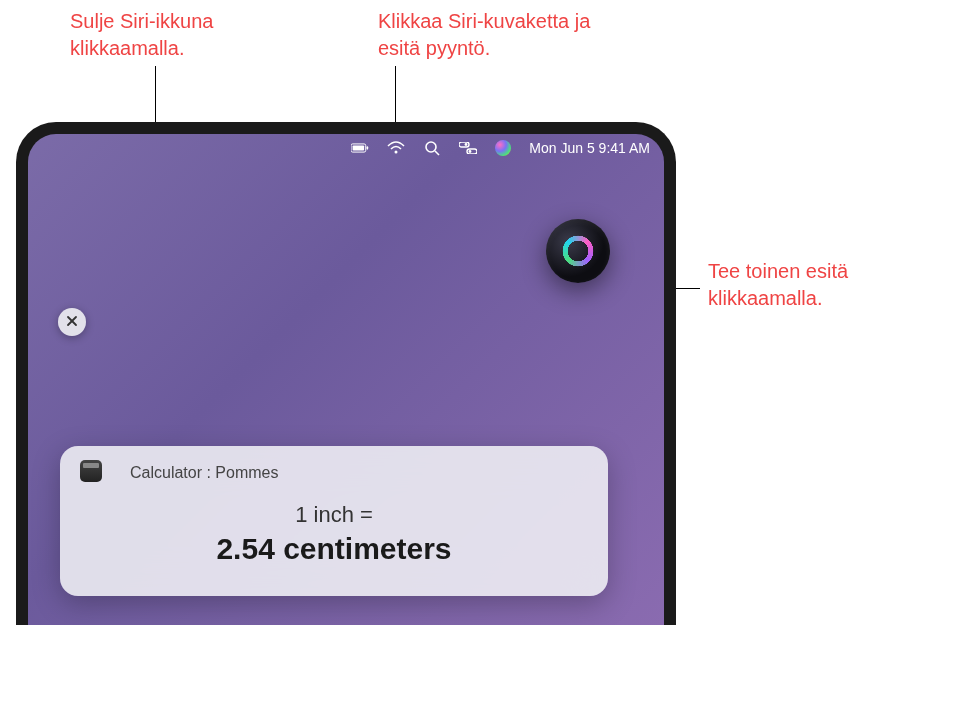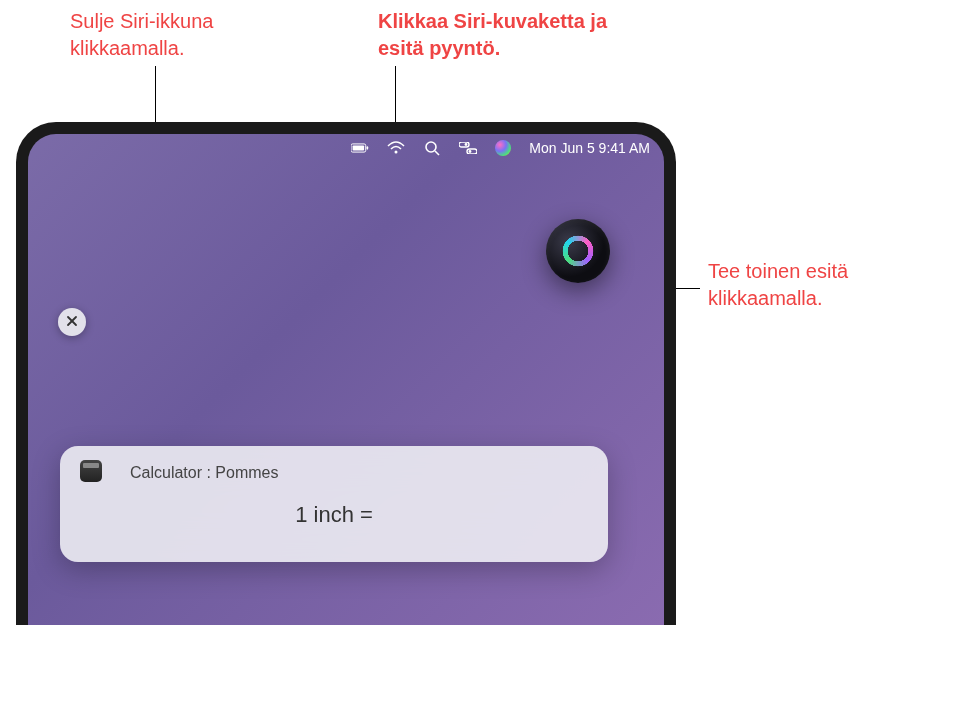--- a/index.html
+++ b/index.html
@@ -179,7 +179,7 @@
 <body>
 
 <div class="callout" style="left:70px; top:8px; width:220px;">Sulje Siri-ikkuna klikkaamalla.</div>
-<div class="callout" style="left:378px; top:8px; width:240px;font-weight:bold;">Klikkaa Siri-kuvaketta ja esitä pyyntö.</div>
+<div class="callout" style="left:378px; top:8px; width:240px;">Klikkaa Siri-kuvaketta ja esitä pyyntö.</div>
 <div class="callout" style="left:708px; top:258px; width:250px;">Tee toinen esitä klikkaamalla.</div>
 
 <div class="callout-line" style="left:155px; top:66px; width:1px; height:56px;"></div>

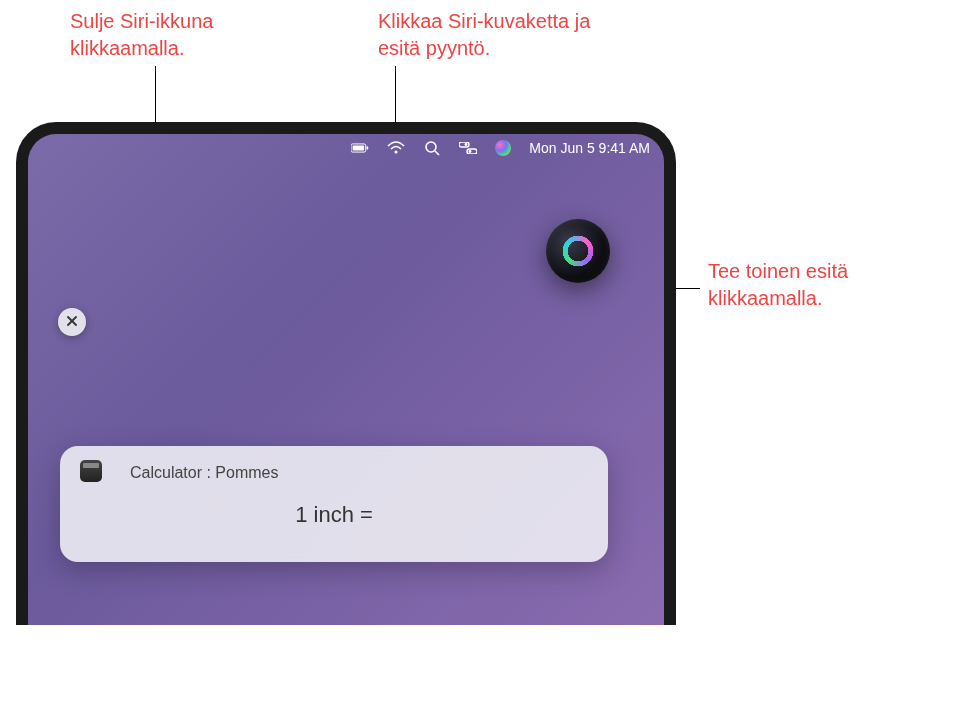--- a/index.html
+++ b/index.html
@@ -246,6 +246,7 @@
     </div>
     <div class="calc-result">
       <div class="calc-input">1 inch =</div>
+      <div class="calc-output">2.54 centimeters</div>
     </div>
   </div>
 

